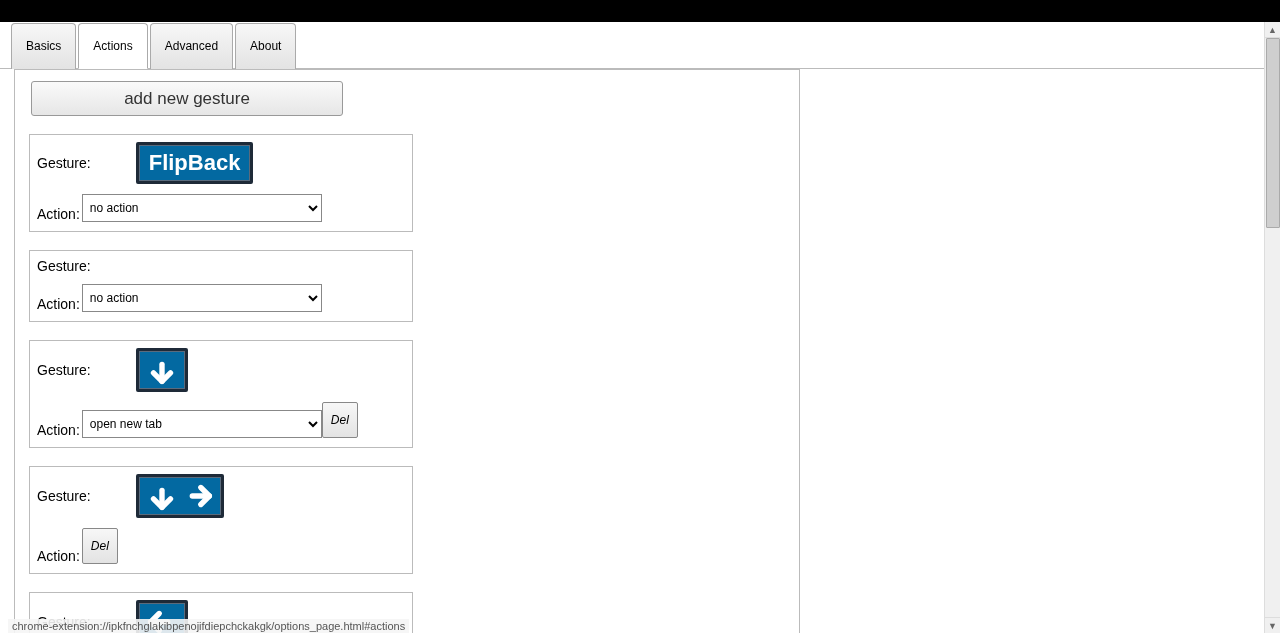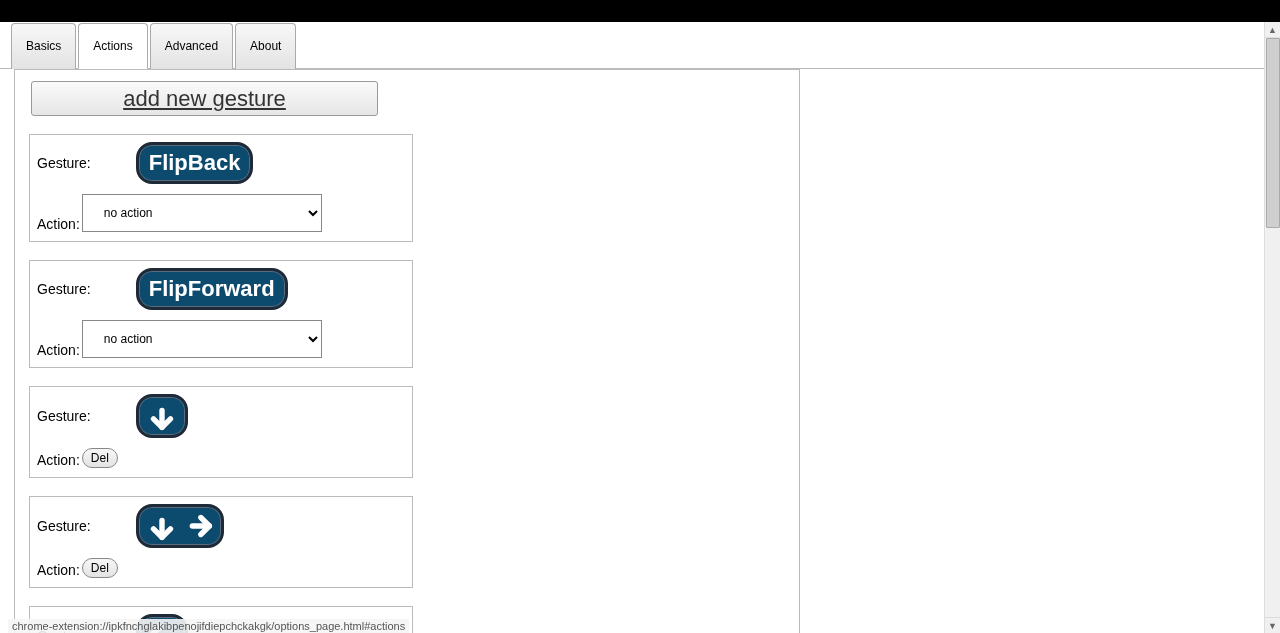--- a/index.html
+++ b/index.html
@@ -48,15 +48,14 @@
   .add-gesture-btn {
     display: block;
     margin: 0 0 12px 16px;
-    width: 347px;
+    width: 312px;
     height: 35px;
-    font-size: 22px;
+    font-size: 17px;
     background: linear-gradient(to bottom, #fafafa, #e6e6e6);
     border: 1px solid #999;
     border-radius: 3px;
     cursor: pointer;
     color: #333;
-    text-decoration: underline;
   }
   .gesture-box {
     border: 1px solid #bbb;

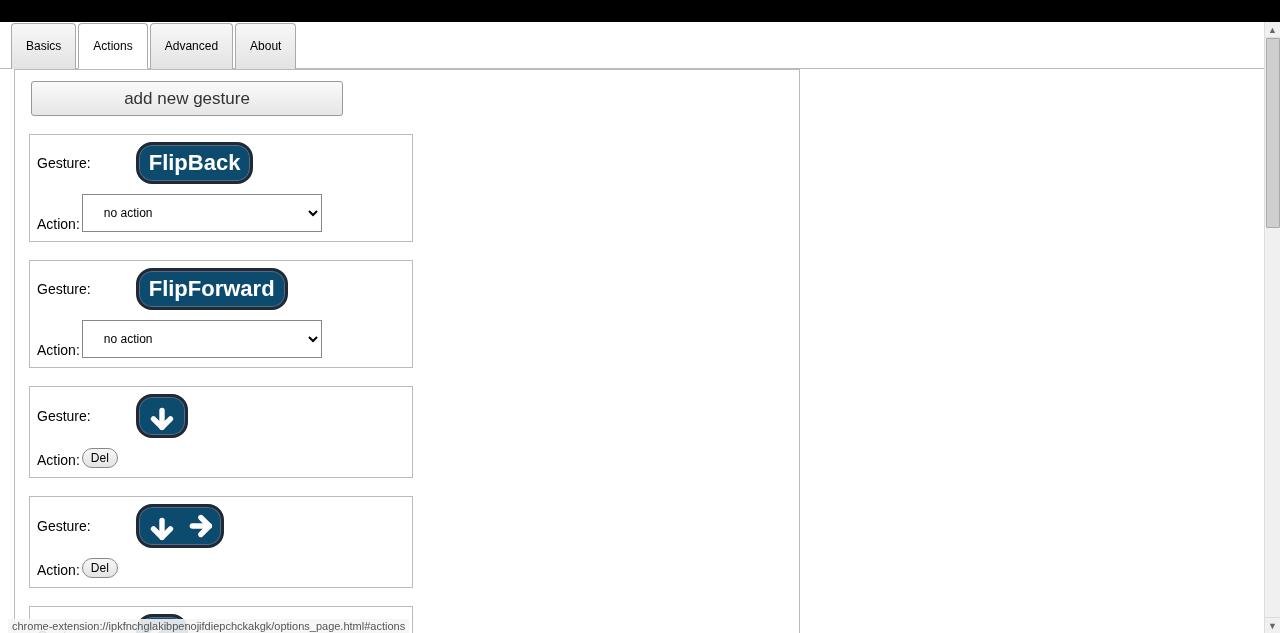--- a/index.html
+++ b/index.html
@@ -77,12 +77,12 @@
     display: inline-flex;
     align-items: center;
     justify-content: center;
-    background: #0c4a6e;
+    background: #0369a1;
     color: #fff;
     font-size: 22px;
     font-weight: bold;
     border: 3px solid #1e2a38;
-    border-radius: 16px;
+    border-radius: 2px;
     padding: 5px 10px;
     min-height: 36px;
     box-shadow: inset 0 0 0 1px #5a6b7d;

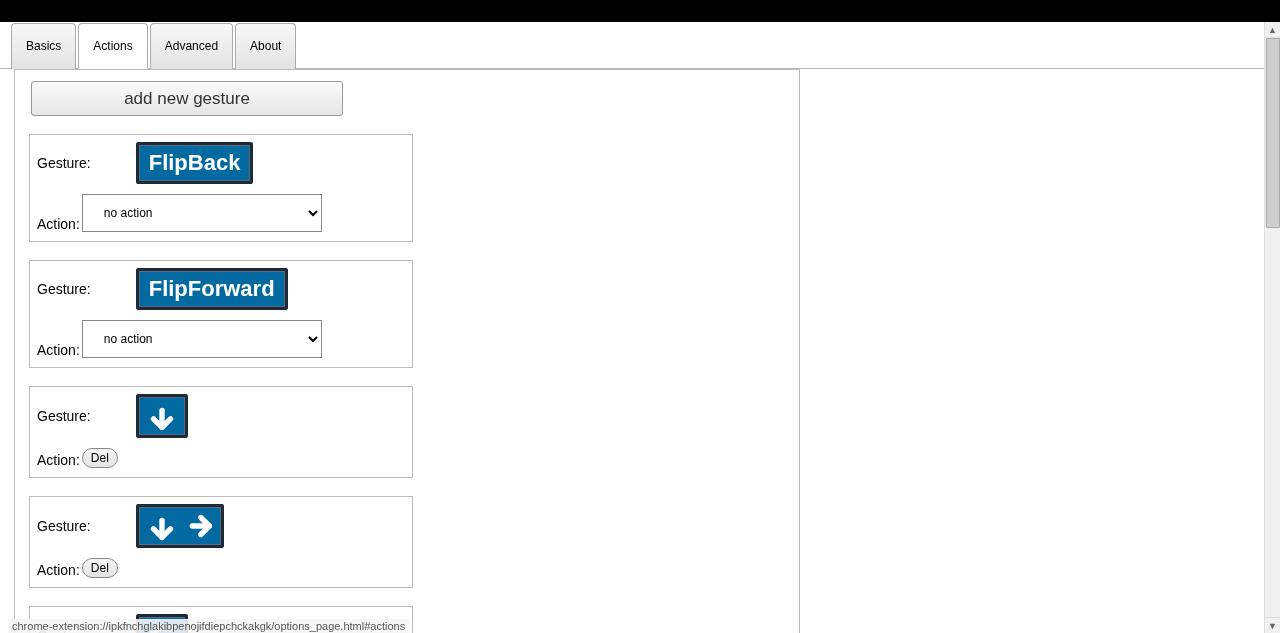--- a/index.html
+++ b/index.html
@@ -101,11 +101,11 @@
   }
   .action-select {
     width: 240px;
-    height: 38px;
+    height: 28px;
     border: 1px solid #888;
     background: #fff;
     font-size: 12px;
-    padding-left: 17px;
+    padding-left: 3px;
   }
   .del-btn {
     padding: 2px 8px;

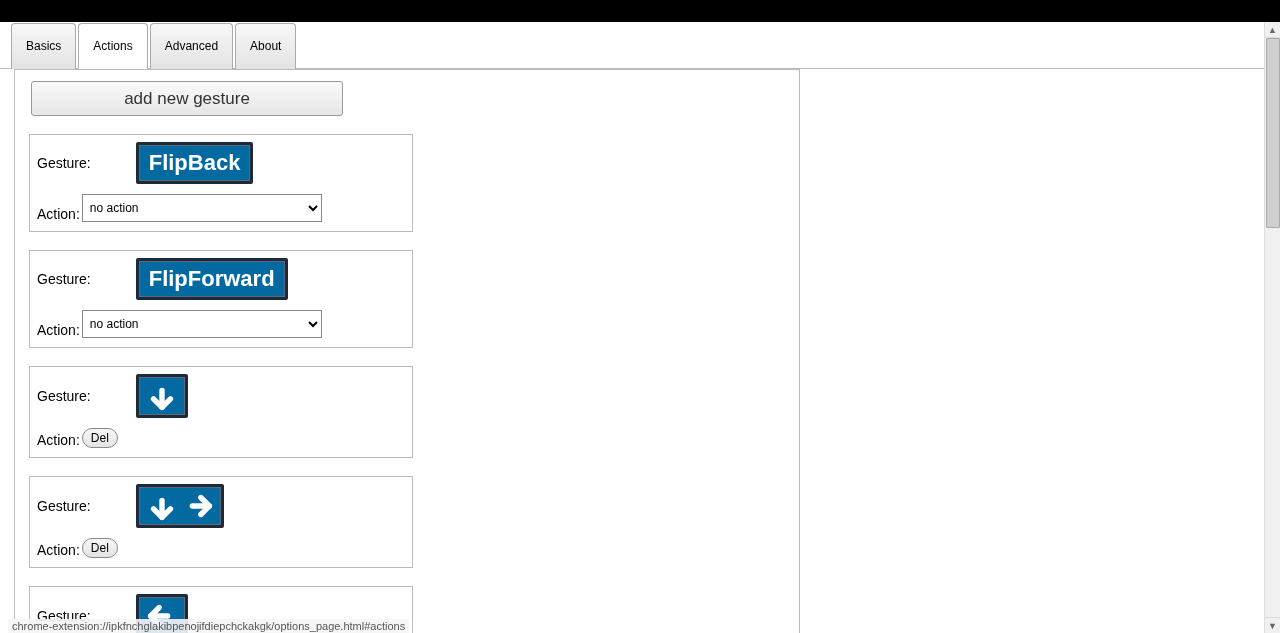--- a/index.html
+++ b/index.html
@@ -184,7 +184,6 @@
       <div class="gesture-box">
         <div class="gesture-row">
           <span class="gesture-label">Gesture:</span>
-          <span class="gesture-badge">FlipForward</span>
         </div>
         <div class="action-row">
           <span class="action-label">Action:</span>

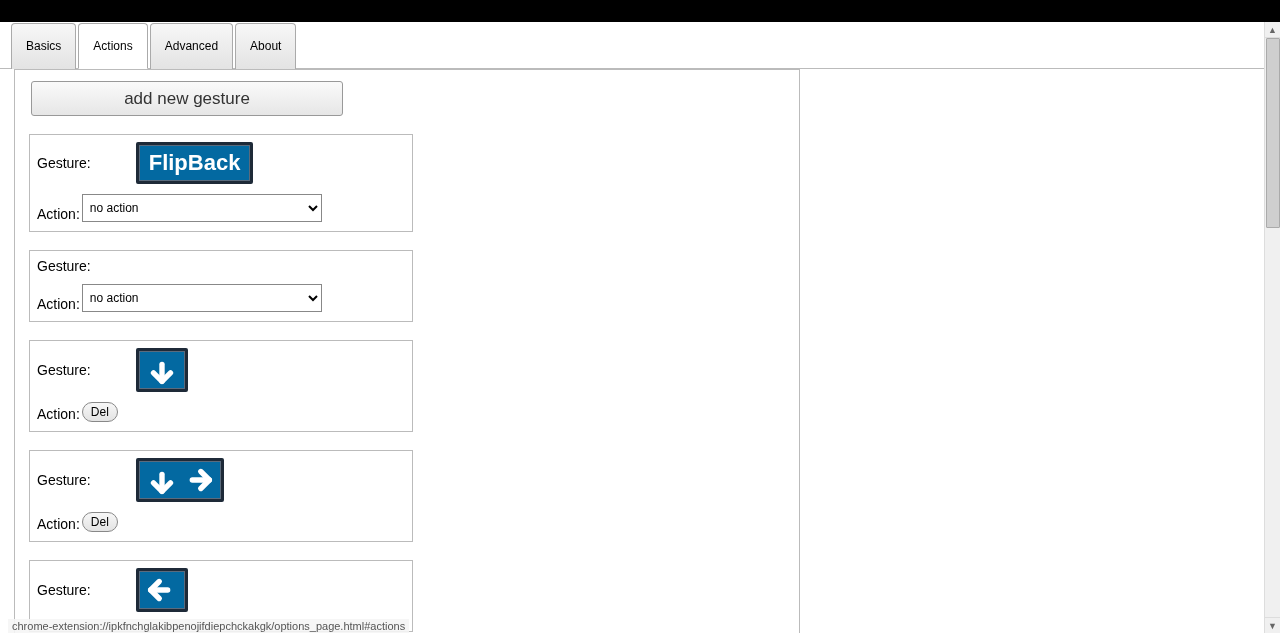--- a/index.html
+++ b/index.html
@@ -204,6 +204,7 @@
         </div>
         <div class="action-row">
           <span class="action-label">Action:</span>
+          <select class="action-select"><option>no action</option><option selected="">open new tab</option><option>close this tab</option></select>
           <button class="del-btn">Del</button>
         </div>
       </div>

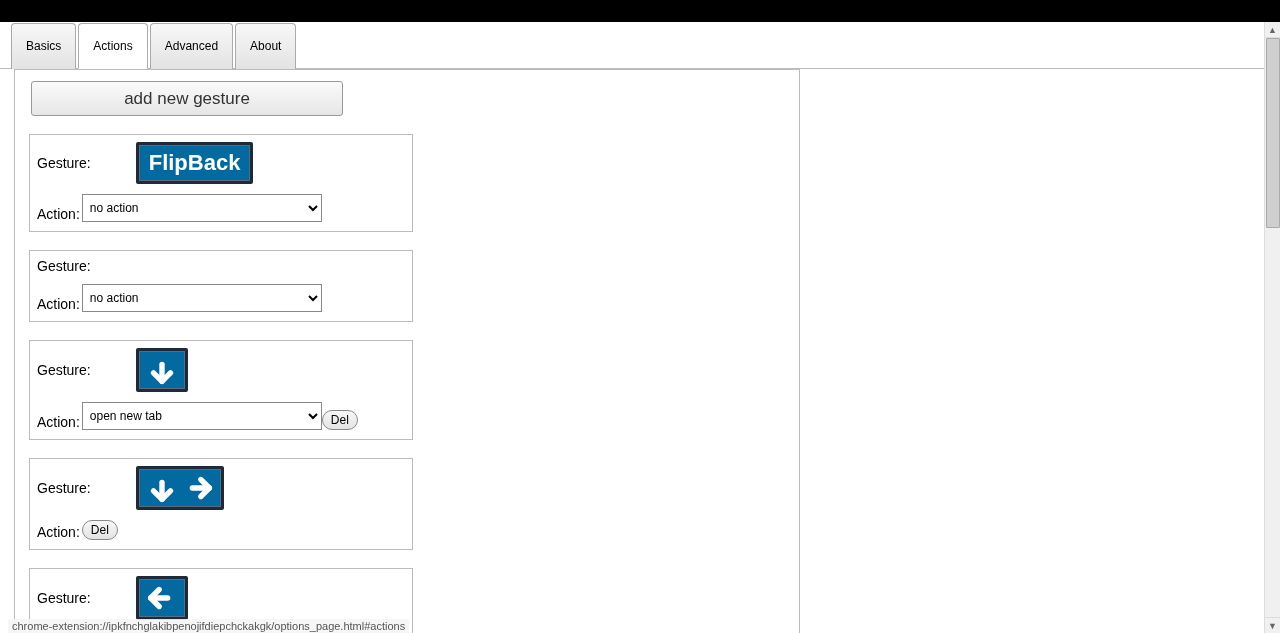--- a/index.html
+++ b/index.html
@@ -108,12 +108,13 @@
     padding-left: 3px;
   }
   .del-btn {
-    padding: 2px 8px;
+    padding: 10px 8px;
     font-size: 12px;
     background: linear-gradient(to bottom, #f7f7f7, #e3e3e3);
     border: 1px solid #888;
-    border-radius: 10px;
+    border-radius: 2px;
     cursor: pointer;
+    font-style: italic;
   }
   .status-bar {
     position: fixed;

